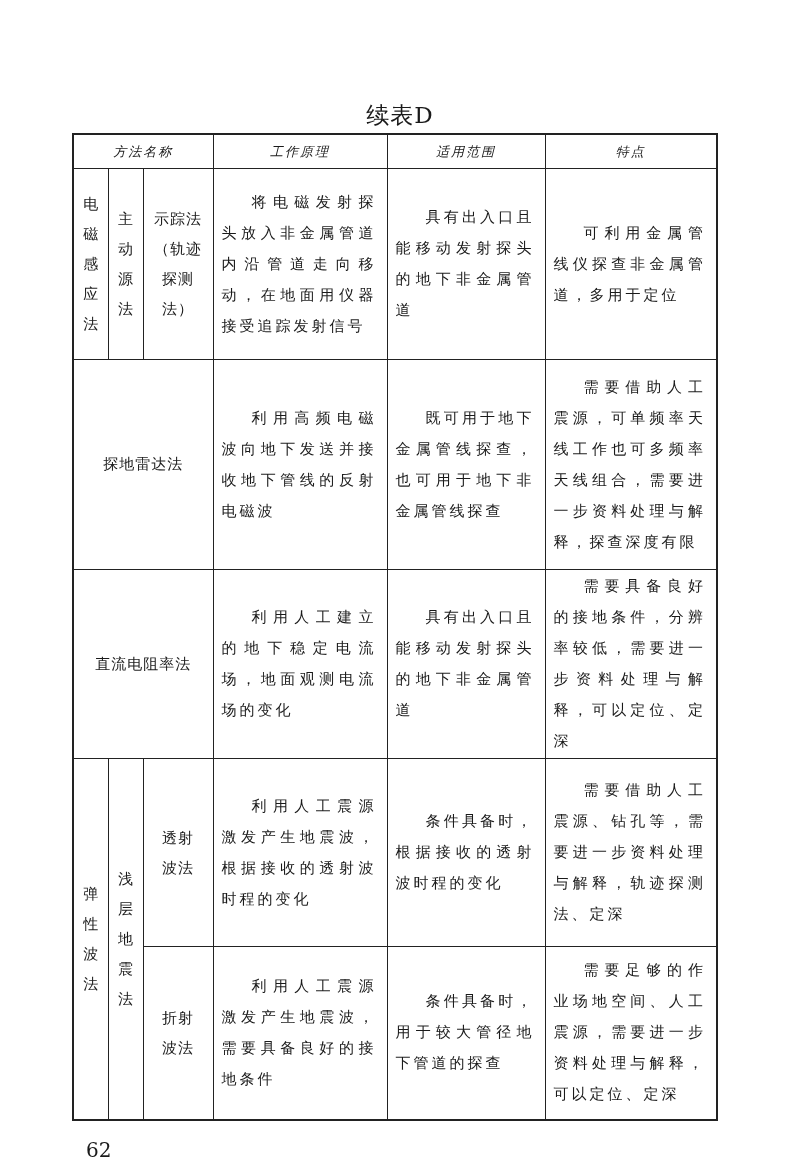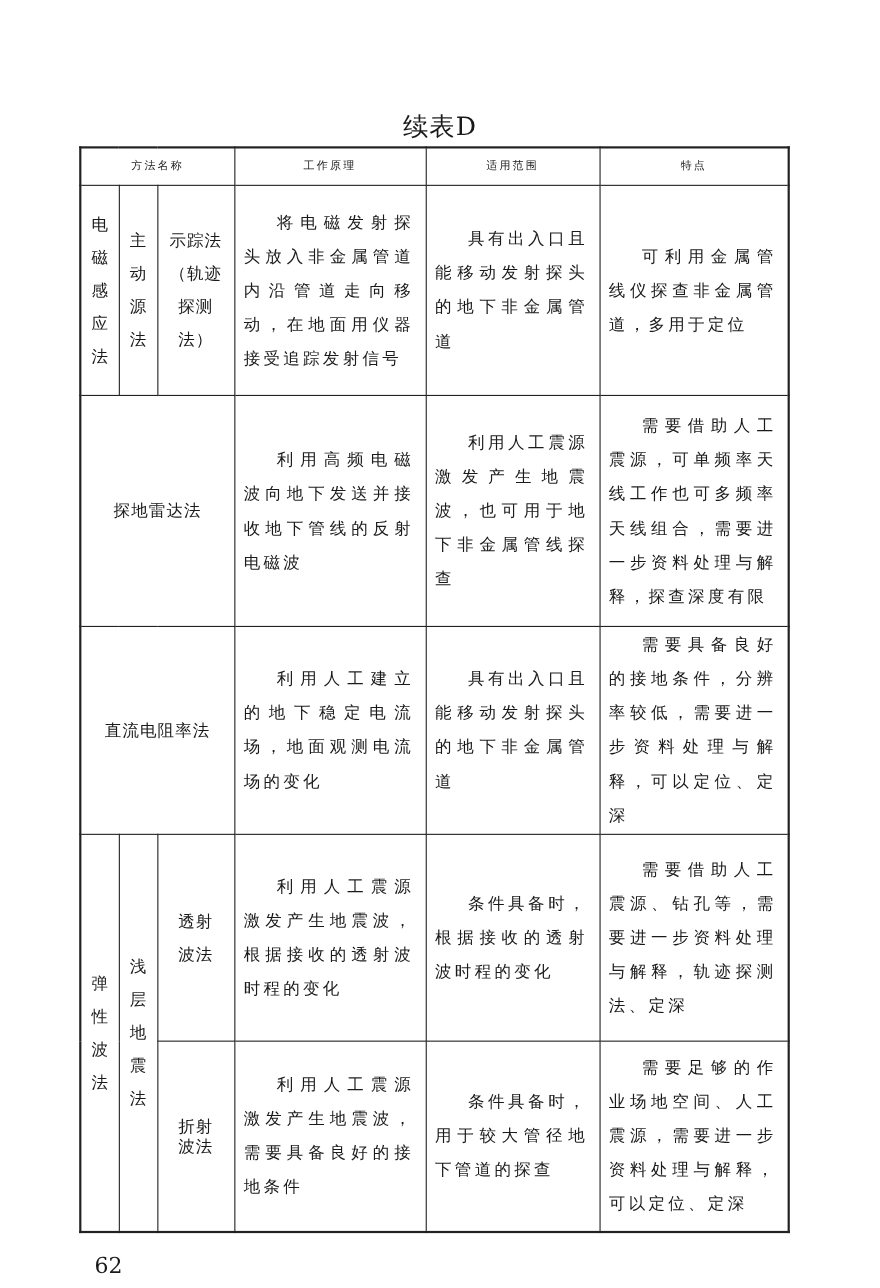--- a/index.html
+++ b/index.html
@@ -9,7 +9,7 @@
   table { position:absolute; left:72px; top:133px; border-collapse:collapse; table-layout:fixed; }
   td { border:1.5px solid #222; padding:0; vertical-align:middle; font-size:15px; line-height:31px; }
   table { border:2px solid #222; }
-  .hdr td { height:33px; text-align:center; font-size:10px; letter-spacing:2px; }
+  .hdr td { height:33px; text-align:center; font-size:13px; letter-spacing:2px;font-style:italic; }
   .vert { text-align:center; line-height:30px; }
   .vert span { display:block; }
   .name { text-align:center; letter-spacing:1px; }

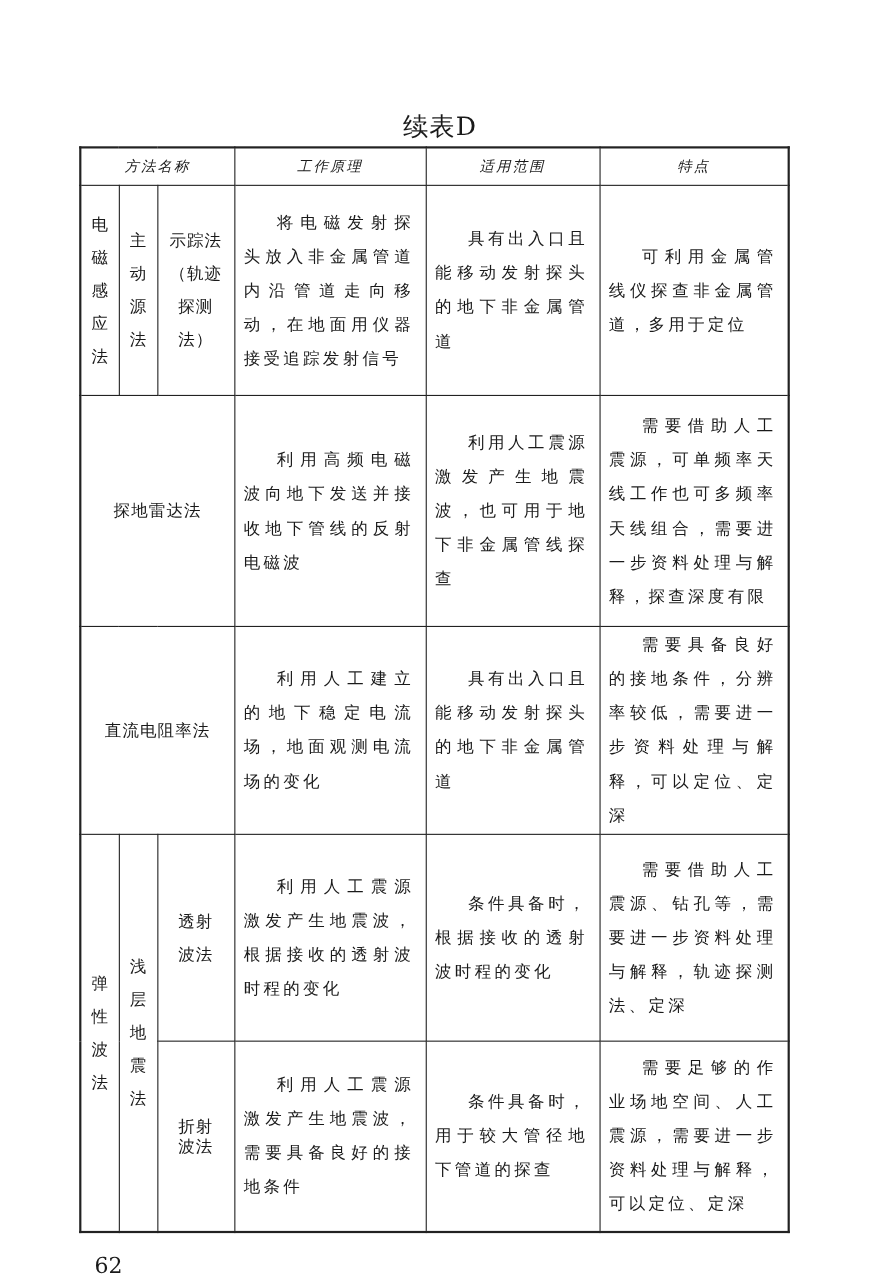--- a/index.html
+++ b/index.html
@@ -61,7 +61,7 @@
   <tr style="height:210px">
     <td colspan="3" class="name">探地雷达法</td>
     <td class="para">利用高频电磁波向地下发送并接收地下管线的反射电磁波</td>
-    <td class="para">利用人工震源激发产生地震波，也可用于地下非金属管线探查</td>
+    <td class="para">既可用于地下金属管线探查，也可用于地下非金属管线探查</td>
     <td class="para">需要借助人工震源，可单频率天线工作也可多频率天线组合，需要进一步资料处理与解释，探查深度有限</td>
   </tr>
 

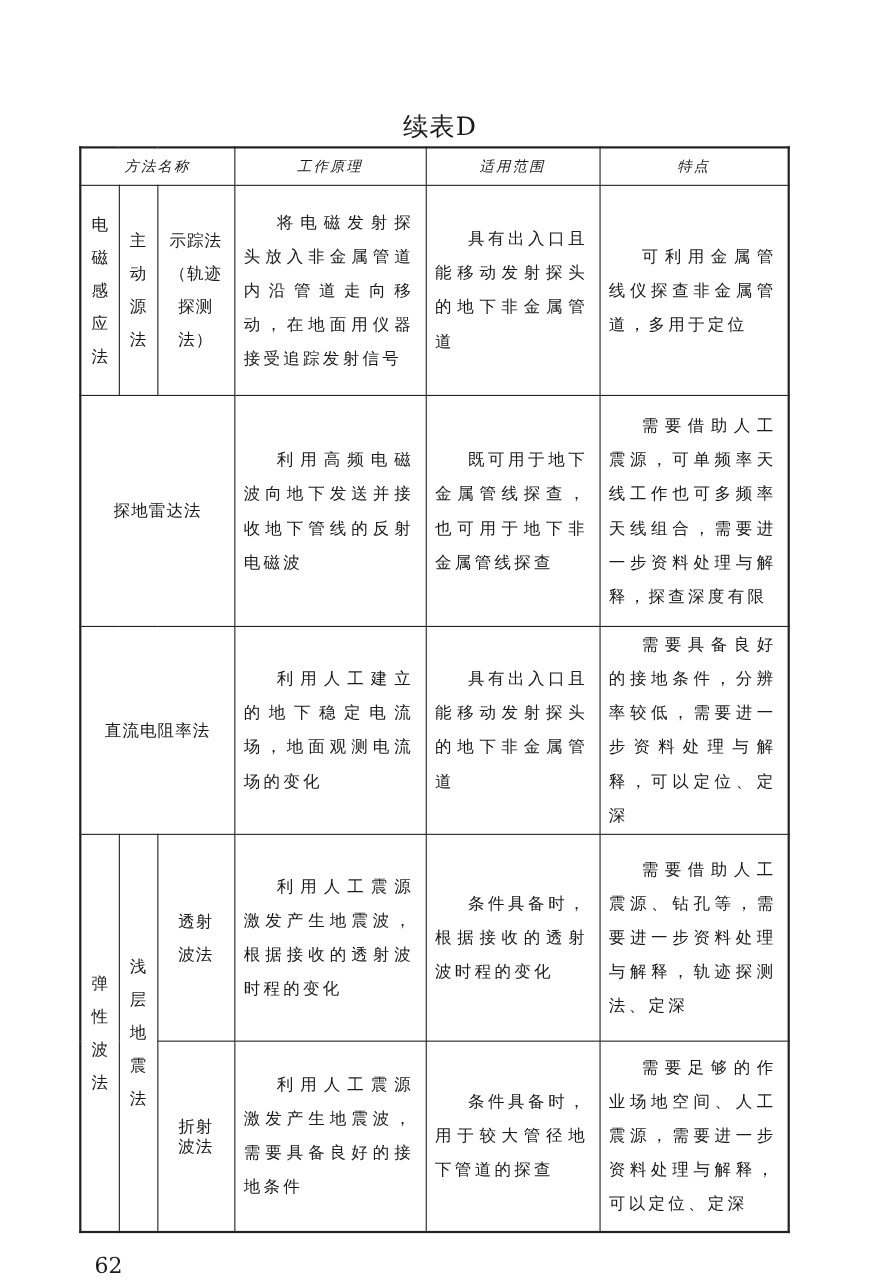--- a/index.html
+++ b/index.html
@@ -93,7 +93,7 @@
   </tr>
 
   <tr style="height:173px">
-    <td class="name" style="padding:0 14px;line-height:18px;">折射波法</td>
+    <td class="name" style="padding:0 14px;line-height:30px;">折射波法</td>
     <td class="para">利用人工震源激发产生地震波，需要具备良好的接地条件</td>
     <td class="para">条件具备时，用于较大管径地下管道的探查</td>
     <td class="para">需要足够的作业场地空间、人工震源，需要进一步资料处理与解释，可以定位、定深</td>

